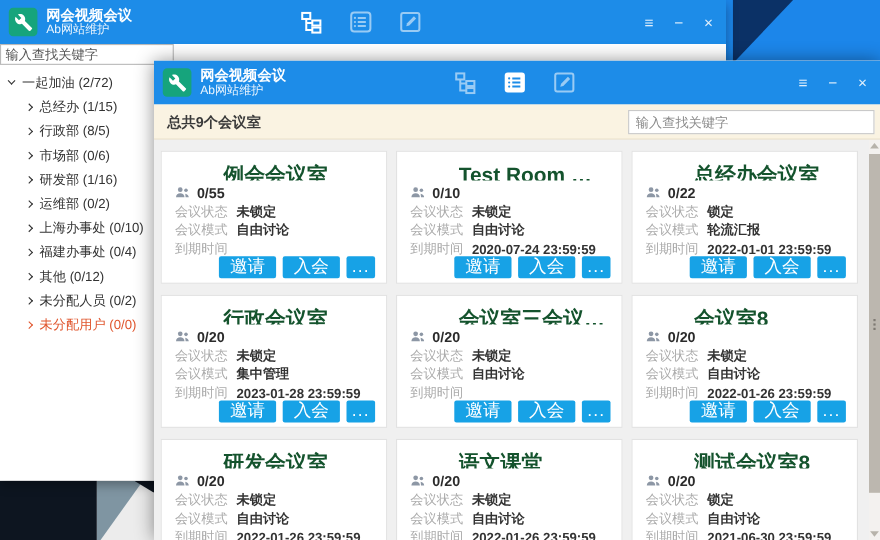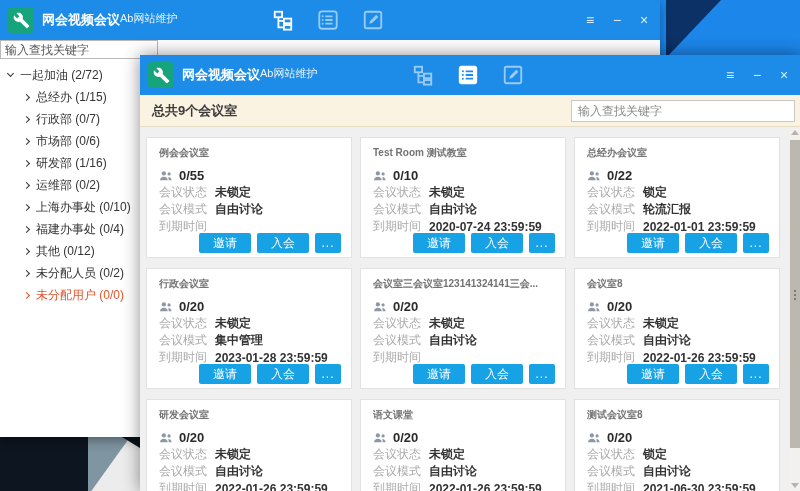--- a/index.html
+++ b/index.html
@@ -23,7 +23,7 @@
     display:flex; align-items:center; padding-left:8px; }
   .app-icon { width:26px; height:26px; border-radius:4px; background:#16a47c;
     display:flex; align-items:center; justify-content:center; margin-right:8px; flex:0 0 auto; }
-  .titles { display:flex; flex-direction:row; line-height:1.2; }
+  .titles { display:flex; flex-direction:column; line-height:1.2; }
   .t1 { font-size:13px; font-weight:bold; color:#fff; }
   .t2 { font-size:11px; color:rgba(255,255,255,.92); }
   .tb-icons { position:absolute; left:272px; top:0; height:40px; display:flex; align-items:center; gap:23px; }

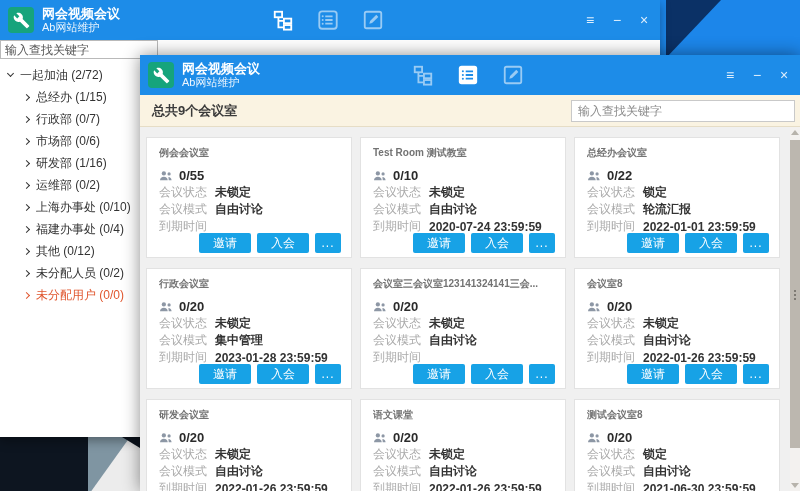--- a/index.html
+++ b/index.html
@@ -156,7 +156,7 @@
         </div>
       <div class="tree-item child">
           <span class="chev"></span>
-          <span>行政部 (0/7)</span>
+          <span>行政部 (8/5)</span>
         </div>
       <div class="tree-item child">
           <span class="chev"></span>

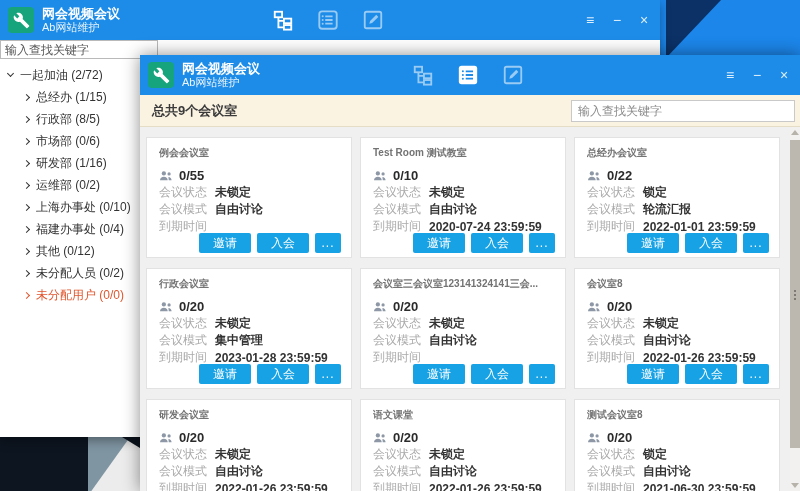--- a/index.html
+++ b/index.html
@@ -62,8 +62,8 @@
   .cards { position:absolute; left:6px; top:10px; display:grid; grid-template-columns:repeat(3,206px);
     grid-auto-rows:121px; gap:10px 8px; }
   .card { background:#fff; border:1px solid #e2e2e2; position:relative; padding:8px 12px; }
-  .card-title { font-size:10px; font-weight:600; color:#737373; white-space:nowrap; overflow:hidden;
-    text-overflow:ellipsis; height:18px; }
+  .card-title { font-size:19px; font-weight:600; color:#14532d; white-space:nowrap; overflow:hidden;
+    text-overflow:ellipsis; height:18px;margin-left:44px; }
   .count-row { display:flex; align-items:flex-start; gap:6px; margin-top:4px; height:16px; }
   .count { font-size:13px; font-weight:600; color:#2b2b2b; }
   .info-row { display:flex; align-items:center; height:17px; font-size:12px; white-space:nowrap; }

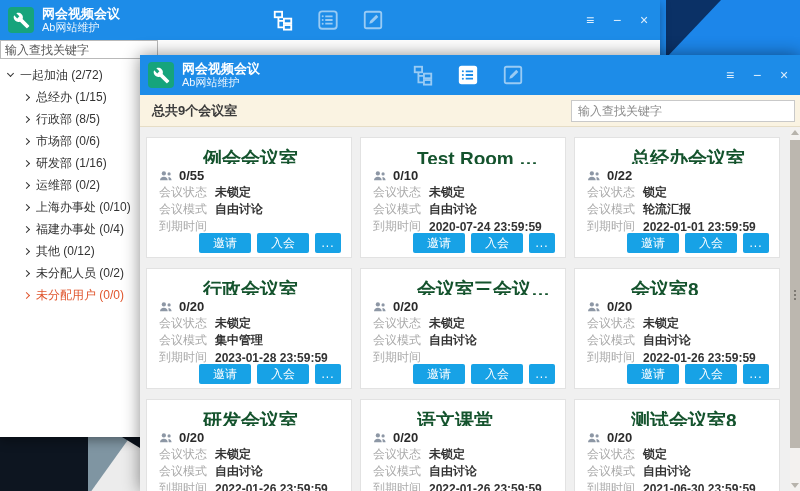--- a/index.html
+++ b/index.html
@@ -70,7 +70,7 @@
   .lbl { color:#ababab; width:56px; flex:0 0 auto; }
   .val { color:#333; font-weight:600; }
   .card-buttons { position:absolute; right:10px; bottom:4px; display:flex; gap:6px; }
-  .btn { height:20px; min-width:52px; background:#17a2e6; color:#fff; border:none; font-size:12px;
+  .btn { height:20px; min-width:52px; background:#17a2e6; color:#fff; border:none; font-size:16px;
     cursor:pointer; border-radius:2px; line-height:20px; padding:0 8px; font-family:inherit; }
   .btn.more { min-width:26px; padding:0; letter-spacing:1px; }
 

